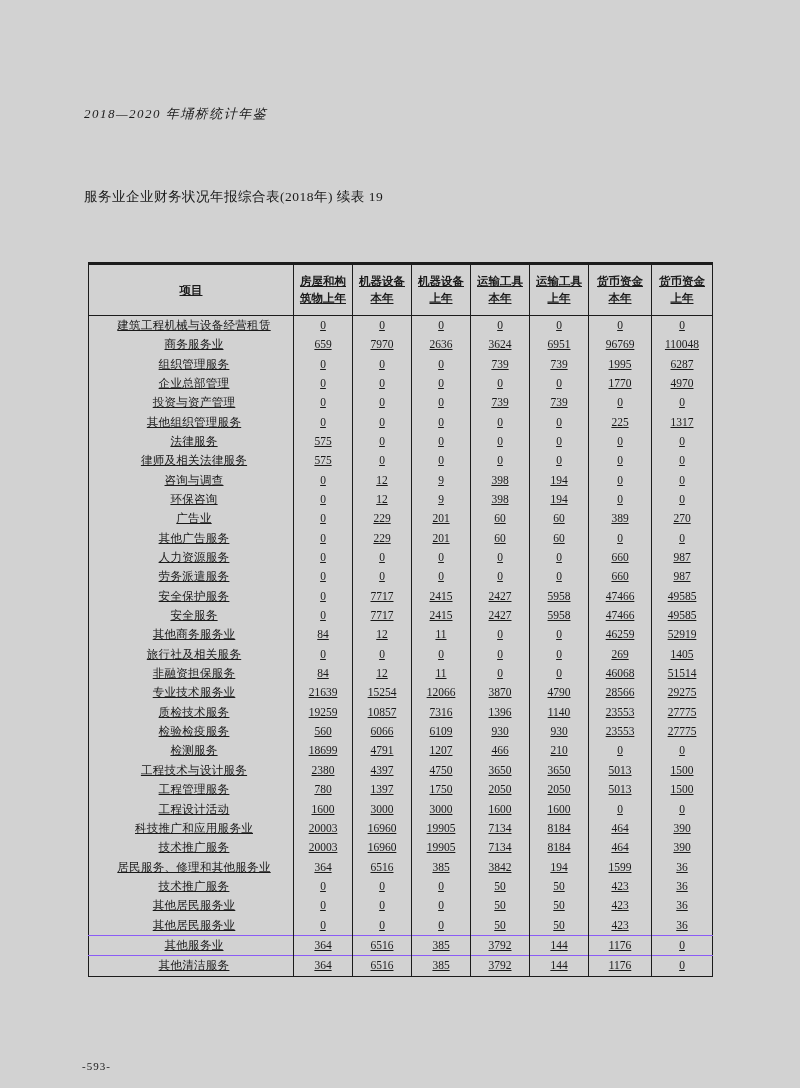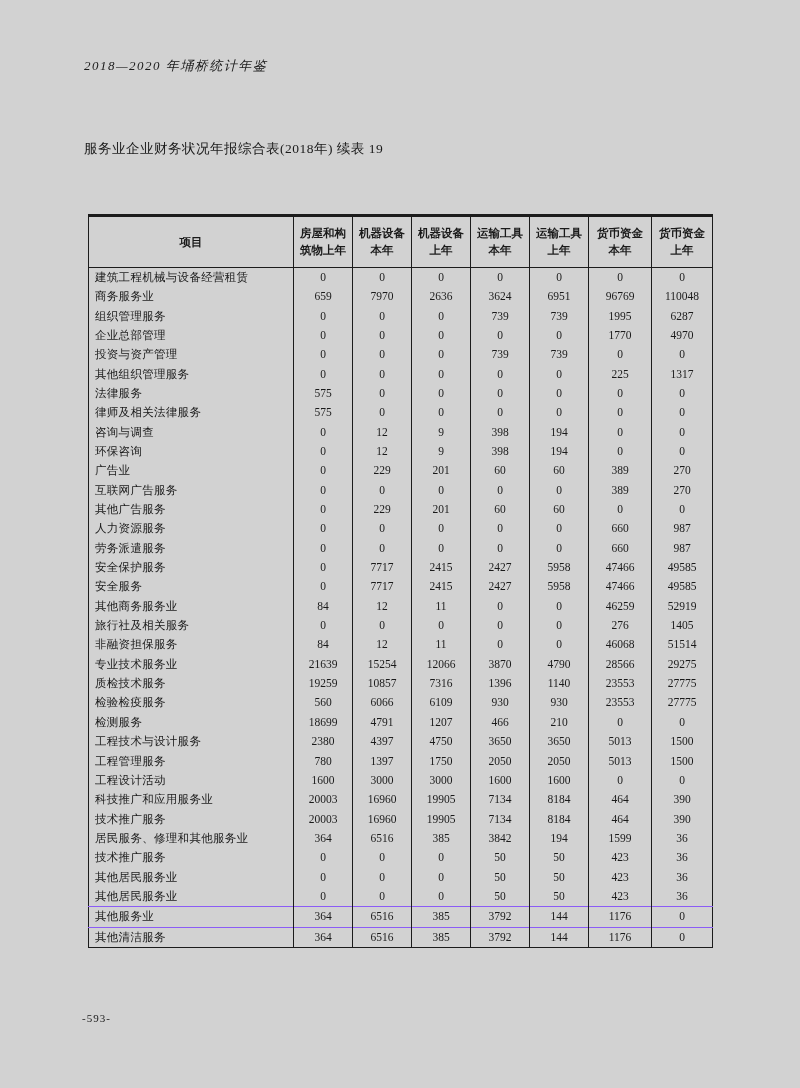--- a/index.html
+++ b/index.html
@@ -12,7 +12,7 @@
     position: relative;
     overflow: hidden;
   }
-  .page { position: absolute; inset: 0; }
+  .page { position: absolute; inset: 0; margin-top: 48px; }
 
   .book-header {
     position: absolute;

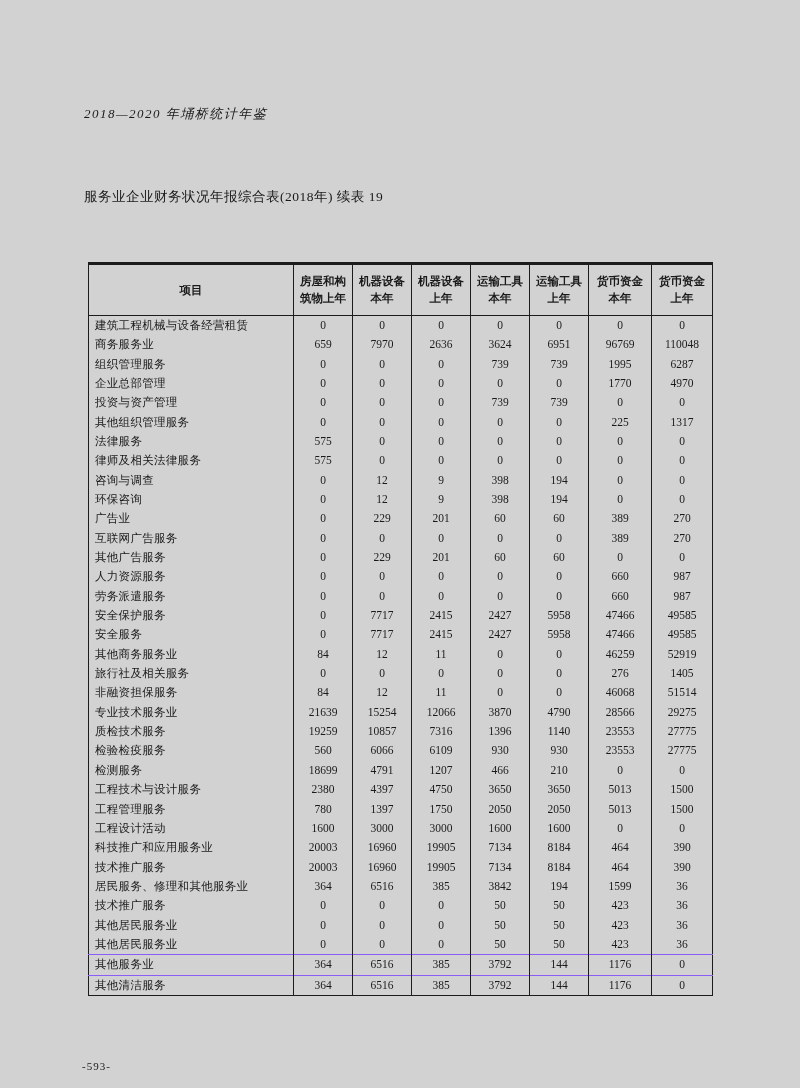--- a/index.html
+++ b/index.html
@@ -41,6 +41,7 @@
     border: 1px solid #1c1c1c;
     border-top: 3px solid #1c1c1c;
     font-size: 11.5px;
+    text-decoration: underline;
   }
   .data-table th {
     height: 50px;

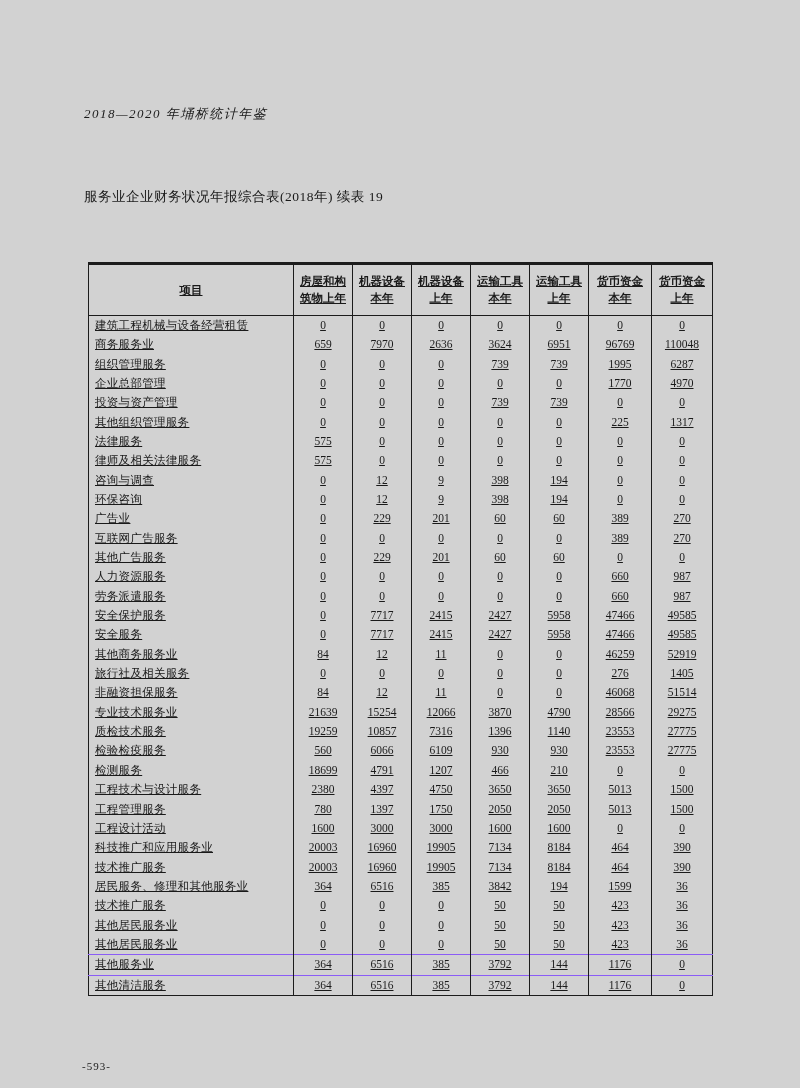--- a/index.html
+++ b/index.html
@@ -62,7 +62,7 @@
     line-height: 1;
   }
   .data-table td.label {
-    text-align: left;
+    text-align: center;
     padding-left: 6px;
     letter-spacing: 0.3px;
   }

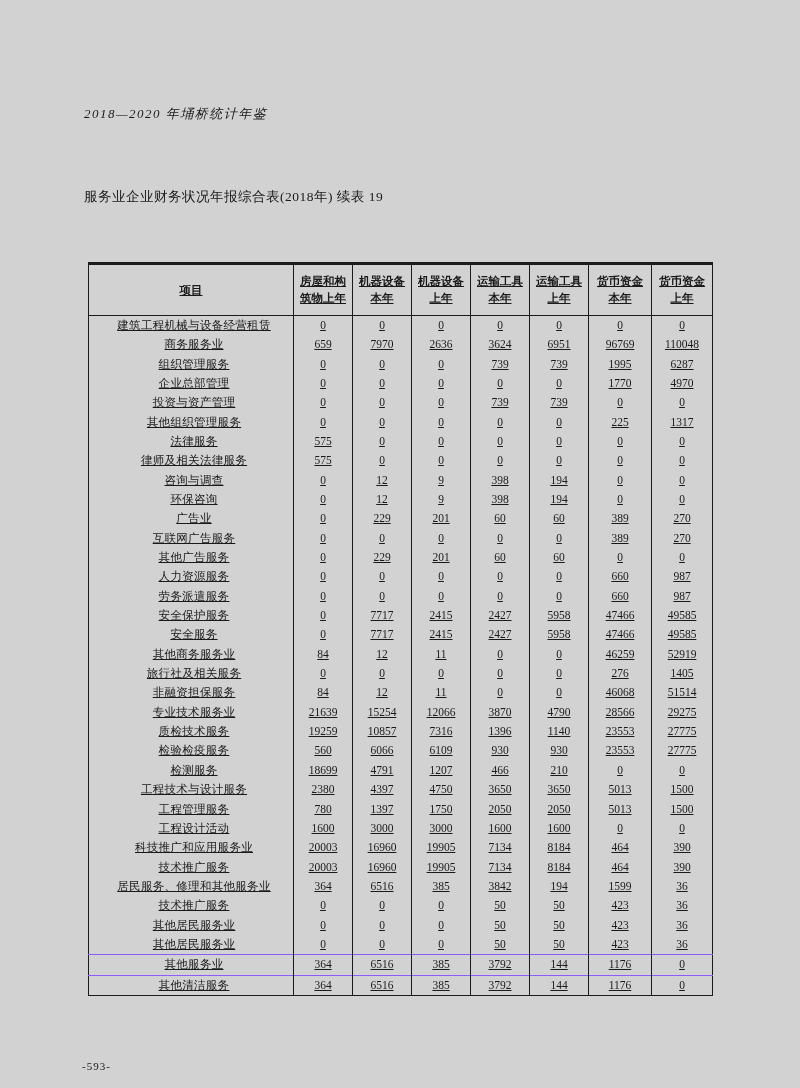--- a/index.html
+++ b/index.html
@@ -242,16 +242,6 @@
           <td class="num">270</td>
         </tr>
         <tr>
-          <td class="label">互联网广告服务</td>
-          <td class="num">0</td>
-          <td class="num">0</td>
-          <td class="num">0</td>
-          <td class="num">0</td>
-          <td class="num">0</td>
-          <td class="num">389</td>
-          <td class="num">270</td>
-        </tr>
-        <tr>
           <td class="label">其他广告服务</td>
           <td class="num">0</td>
           <td class="num">229</td>

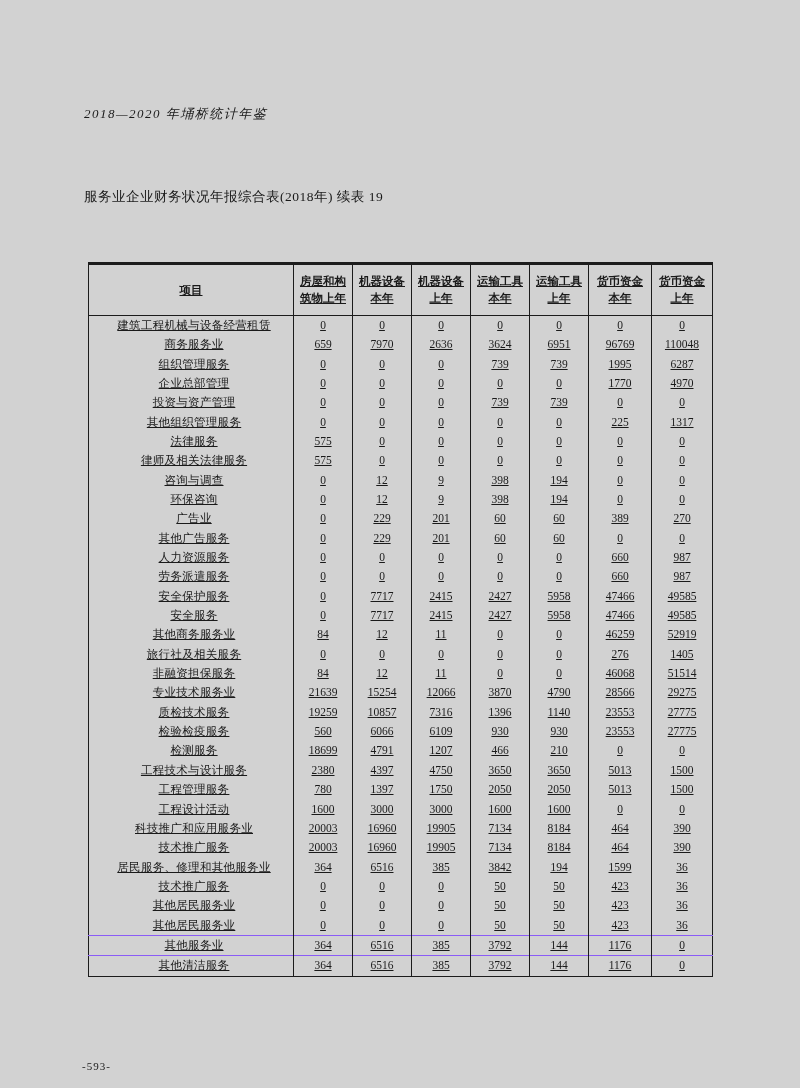--- a/index.html
+++ b/index.html
@@ -308,7 +308,7 @@
           <td class="num">0</td>
           <td class="num">0</td>
           <td class="num">0</td>
-          <td class="num">276</td>
+          <td class="num">269</td>
           <td class="num">1405</td>
         </tr>
         <tr>

